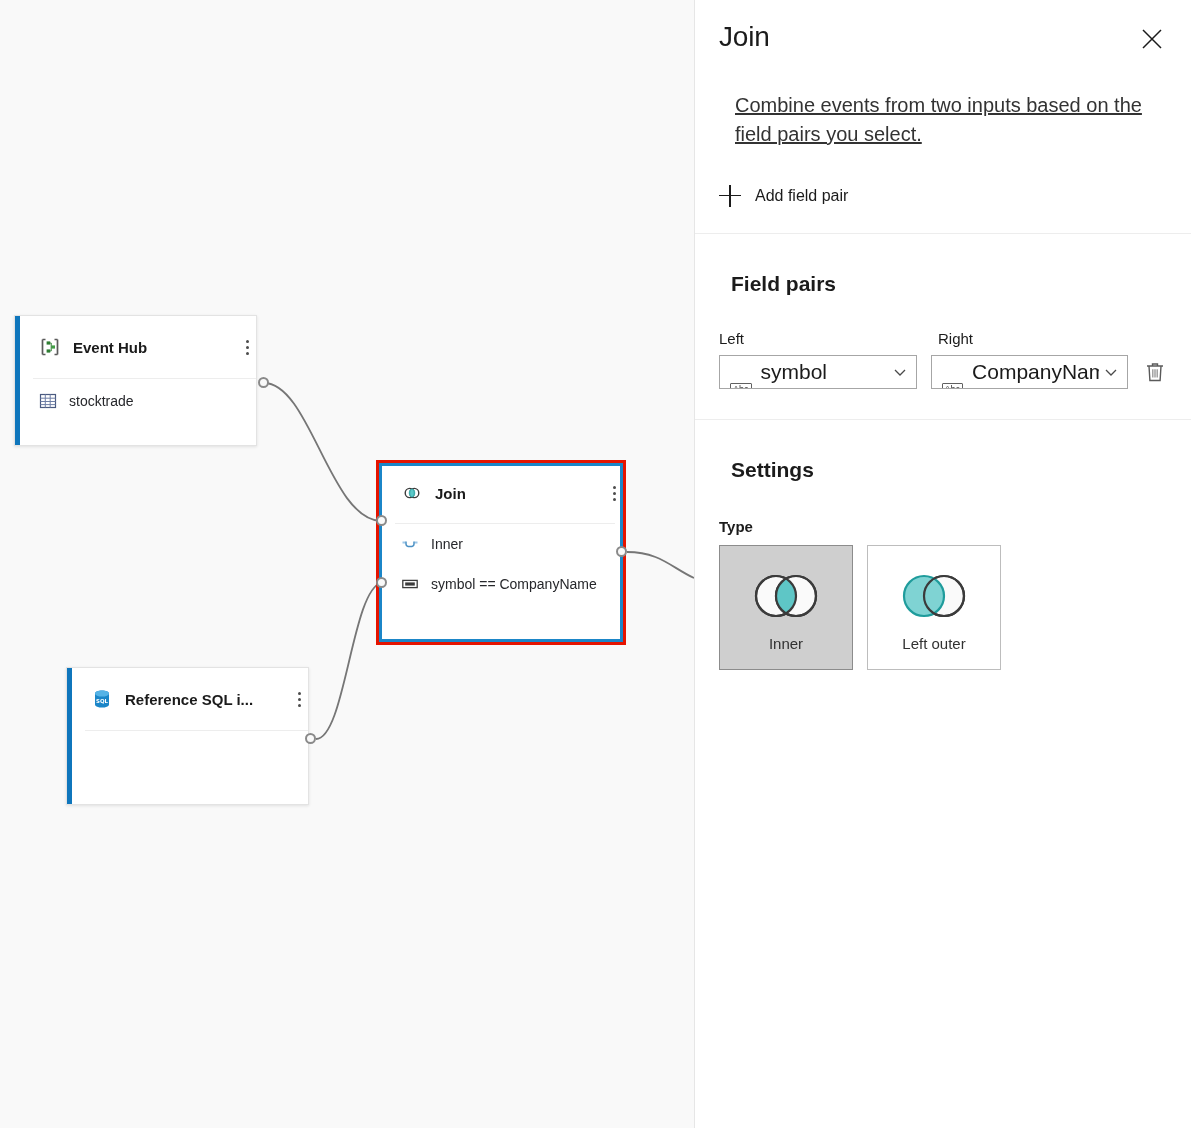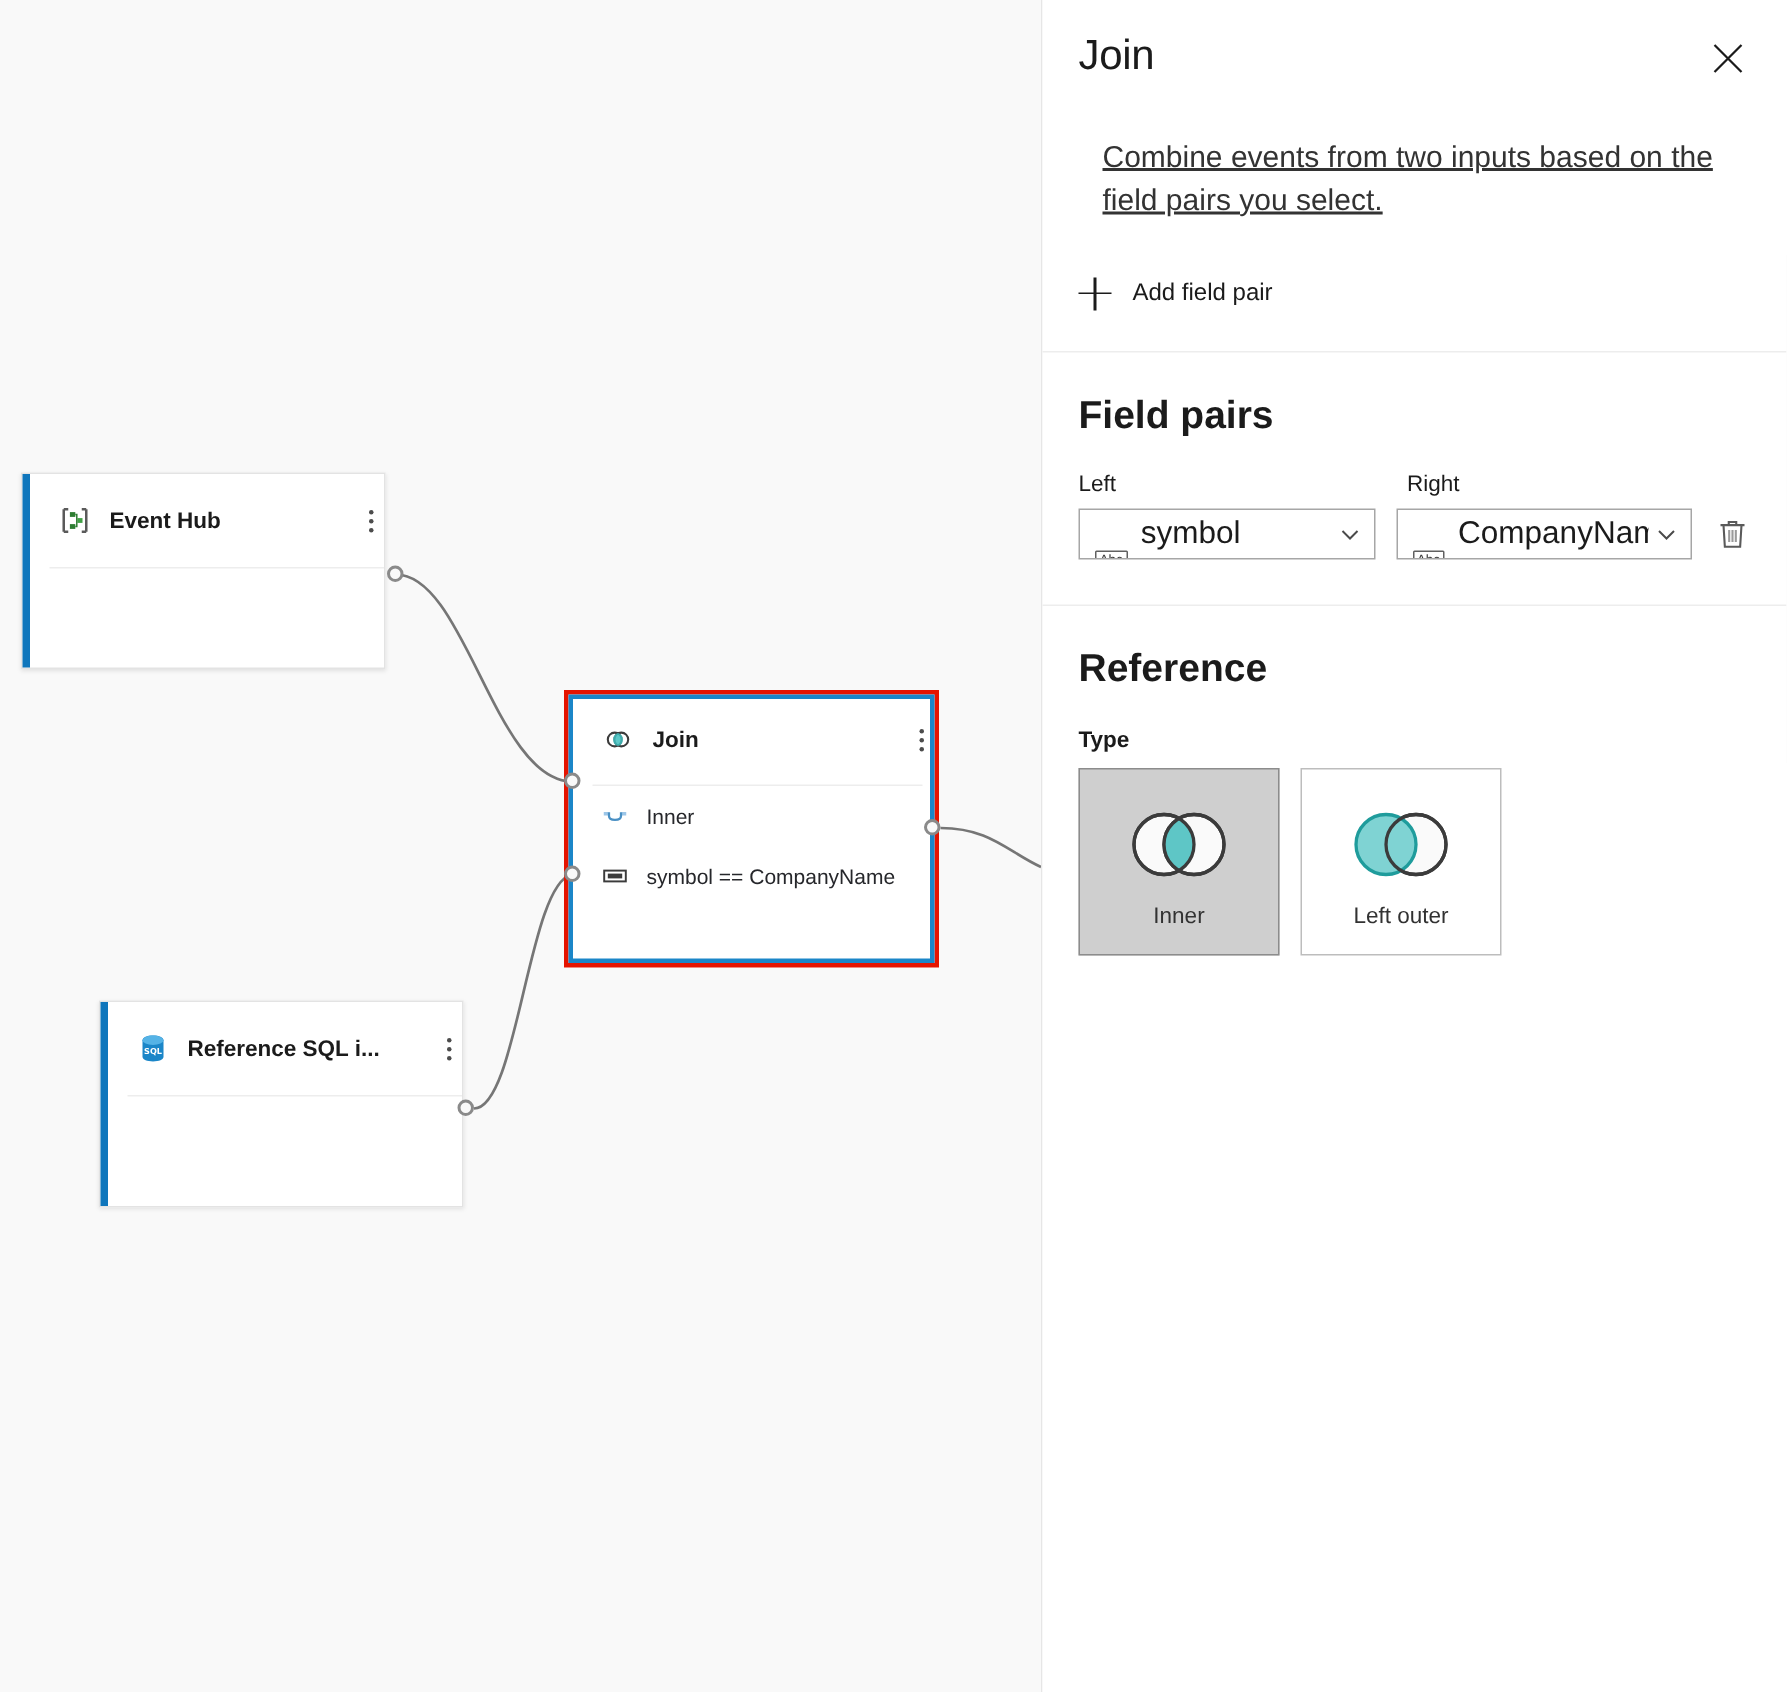--- a/index.html
+++ b/index.html
@@ -118,8 +118,8 @@
   .divider{height:1px;background:#ededed;width:100%;}
 
   .sec-h{
-    font-size:26px;font-weight:bold;color:#1b1b1b;
-    margin:0;padding:26px 0 0 0;
+    font-size:21px;font-weight:bold;color:#1b1b1b;
+    margin:12px;padding:26px 0 0 0;
   }
   .col-labels{display:flex;gap:14px;padding-top:22px;}
   .col-labels span{font-size:15px;color:#1b1b1b;font-weight:normal;}

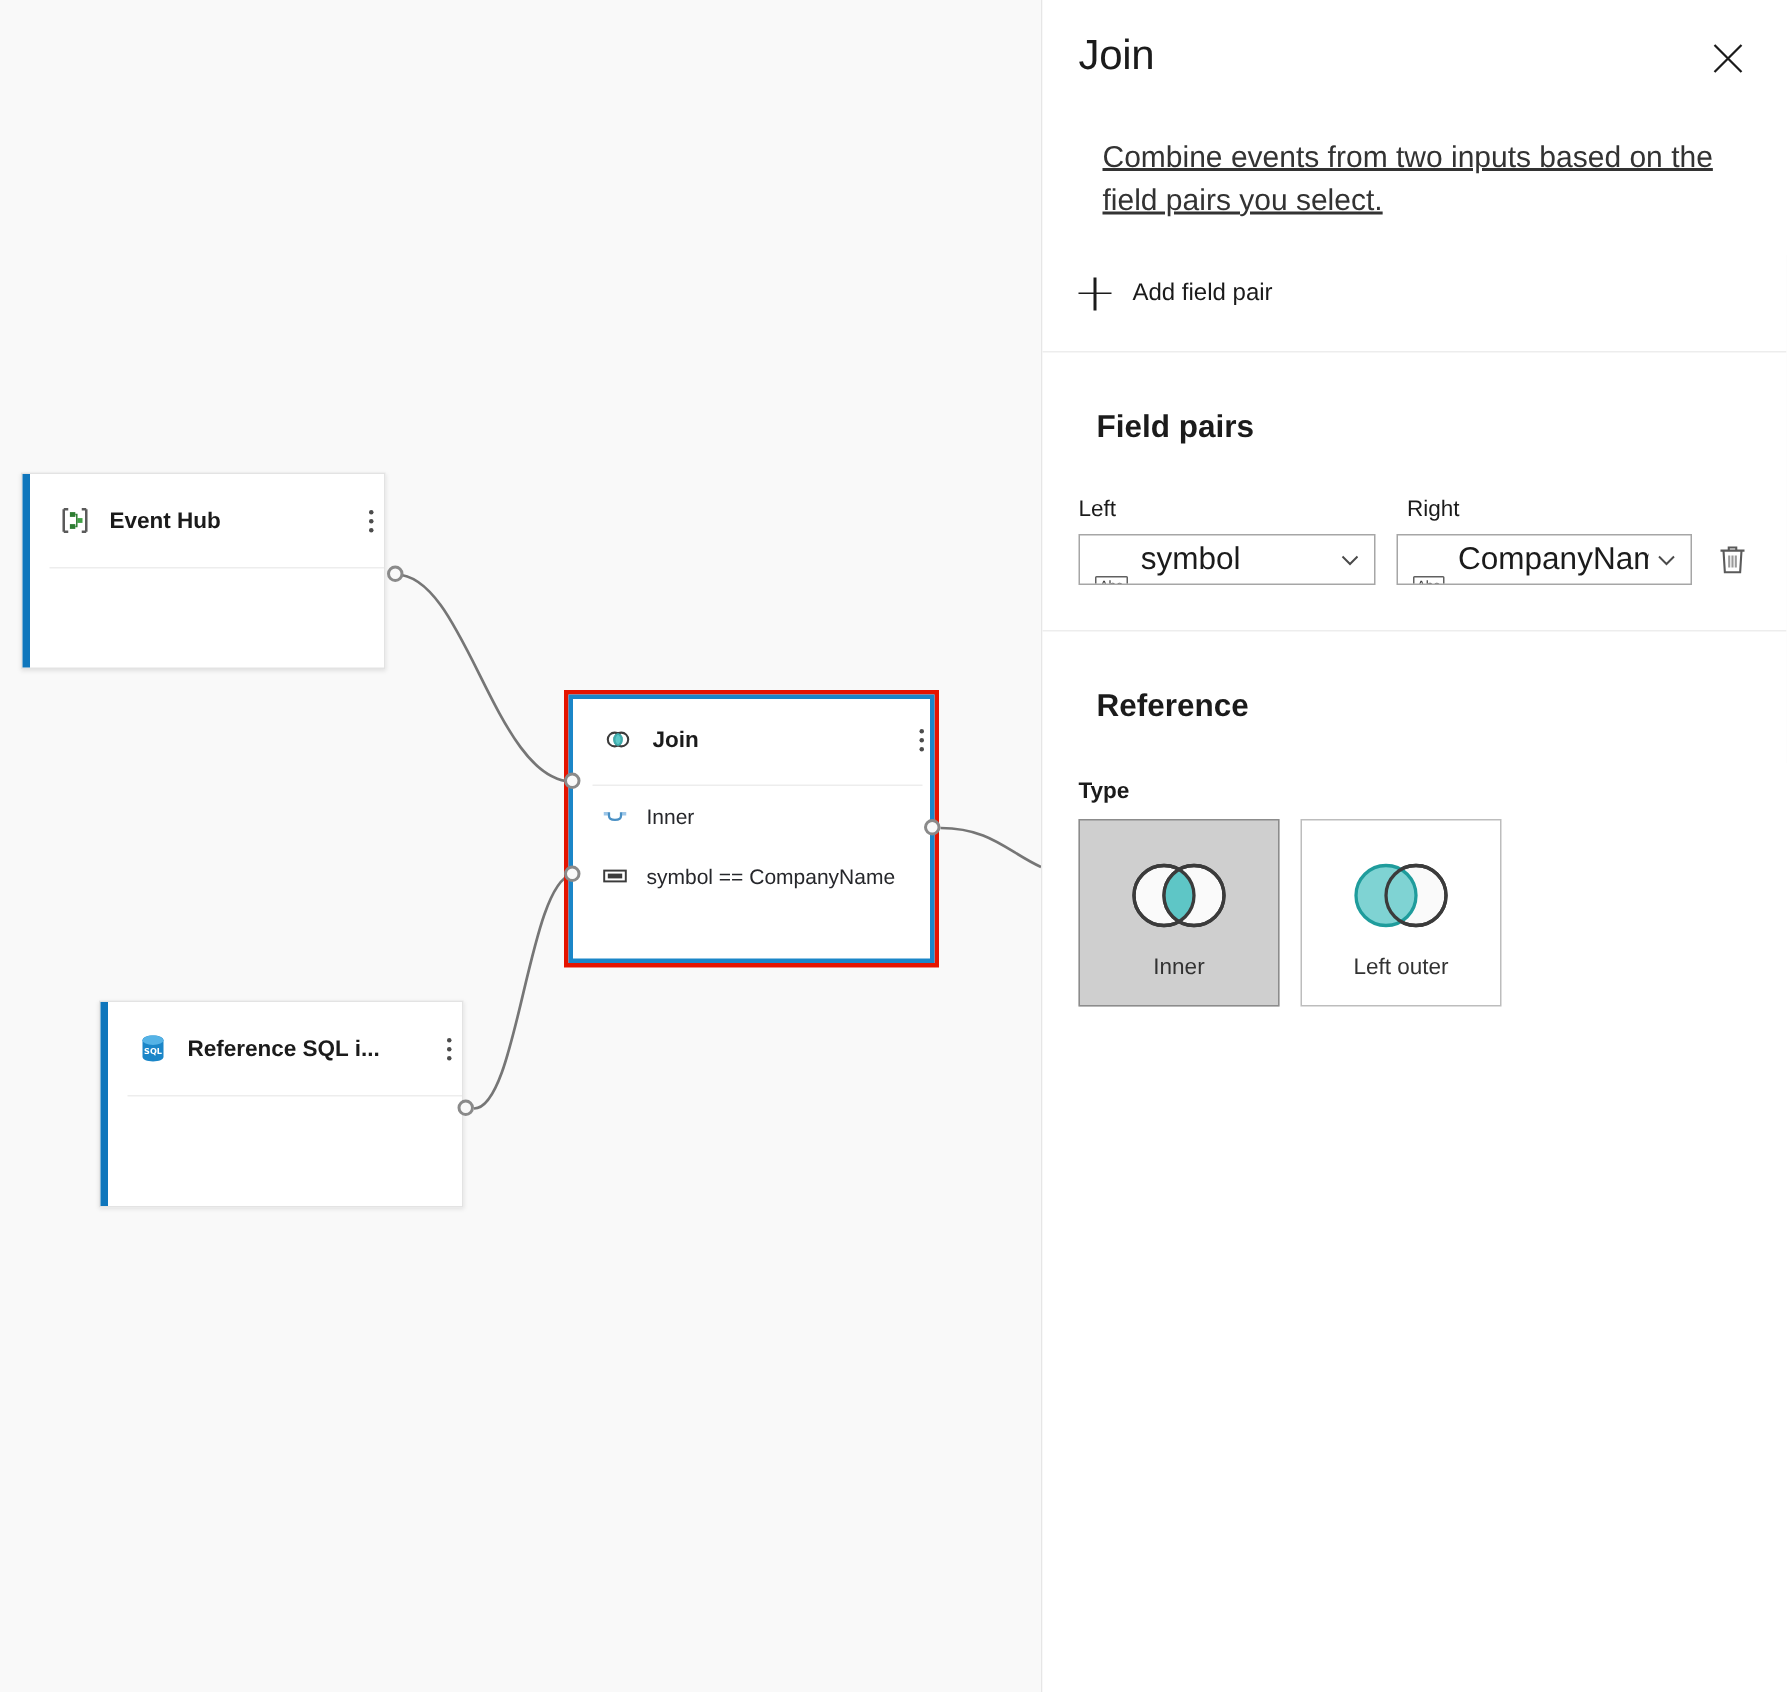--- a/index.html
+++ b/index.html
@@ -191,6 +191,15 @@
         </span>
       </div>
       <div class="node-sep"></div>
+      <div class="node-body">
+        <div class="node-row">
+          <svg class="ico" viewBox="0 0 18 18">
+            <rect x="1.5" y="2.5" width="15" height="13" fill="#ffffff" stroke="#4a5a80" stroke-width="1.2"></rect>
+            <path d="M1.5 6.2 H16.5 M1.5 9.5 H16.5 M1.5 12.6 H16.5 M6.3 2.5 V15.5 M11.2 2.5 V15.5" stroke="#6f7fa6" stroke-width="1" fill="none"></path>
+          </svg>
+          <span>stocktrade</span>
+        </div>
+      </div>
     </div>
     <div class="port" style="left:258px;top:377px;"></div>
 

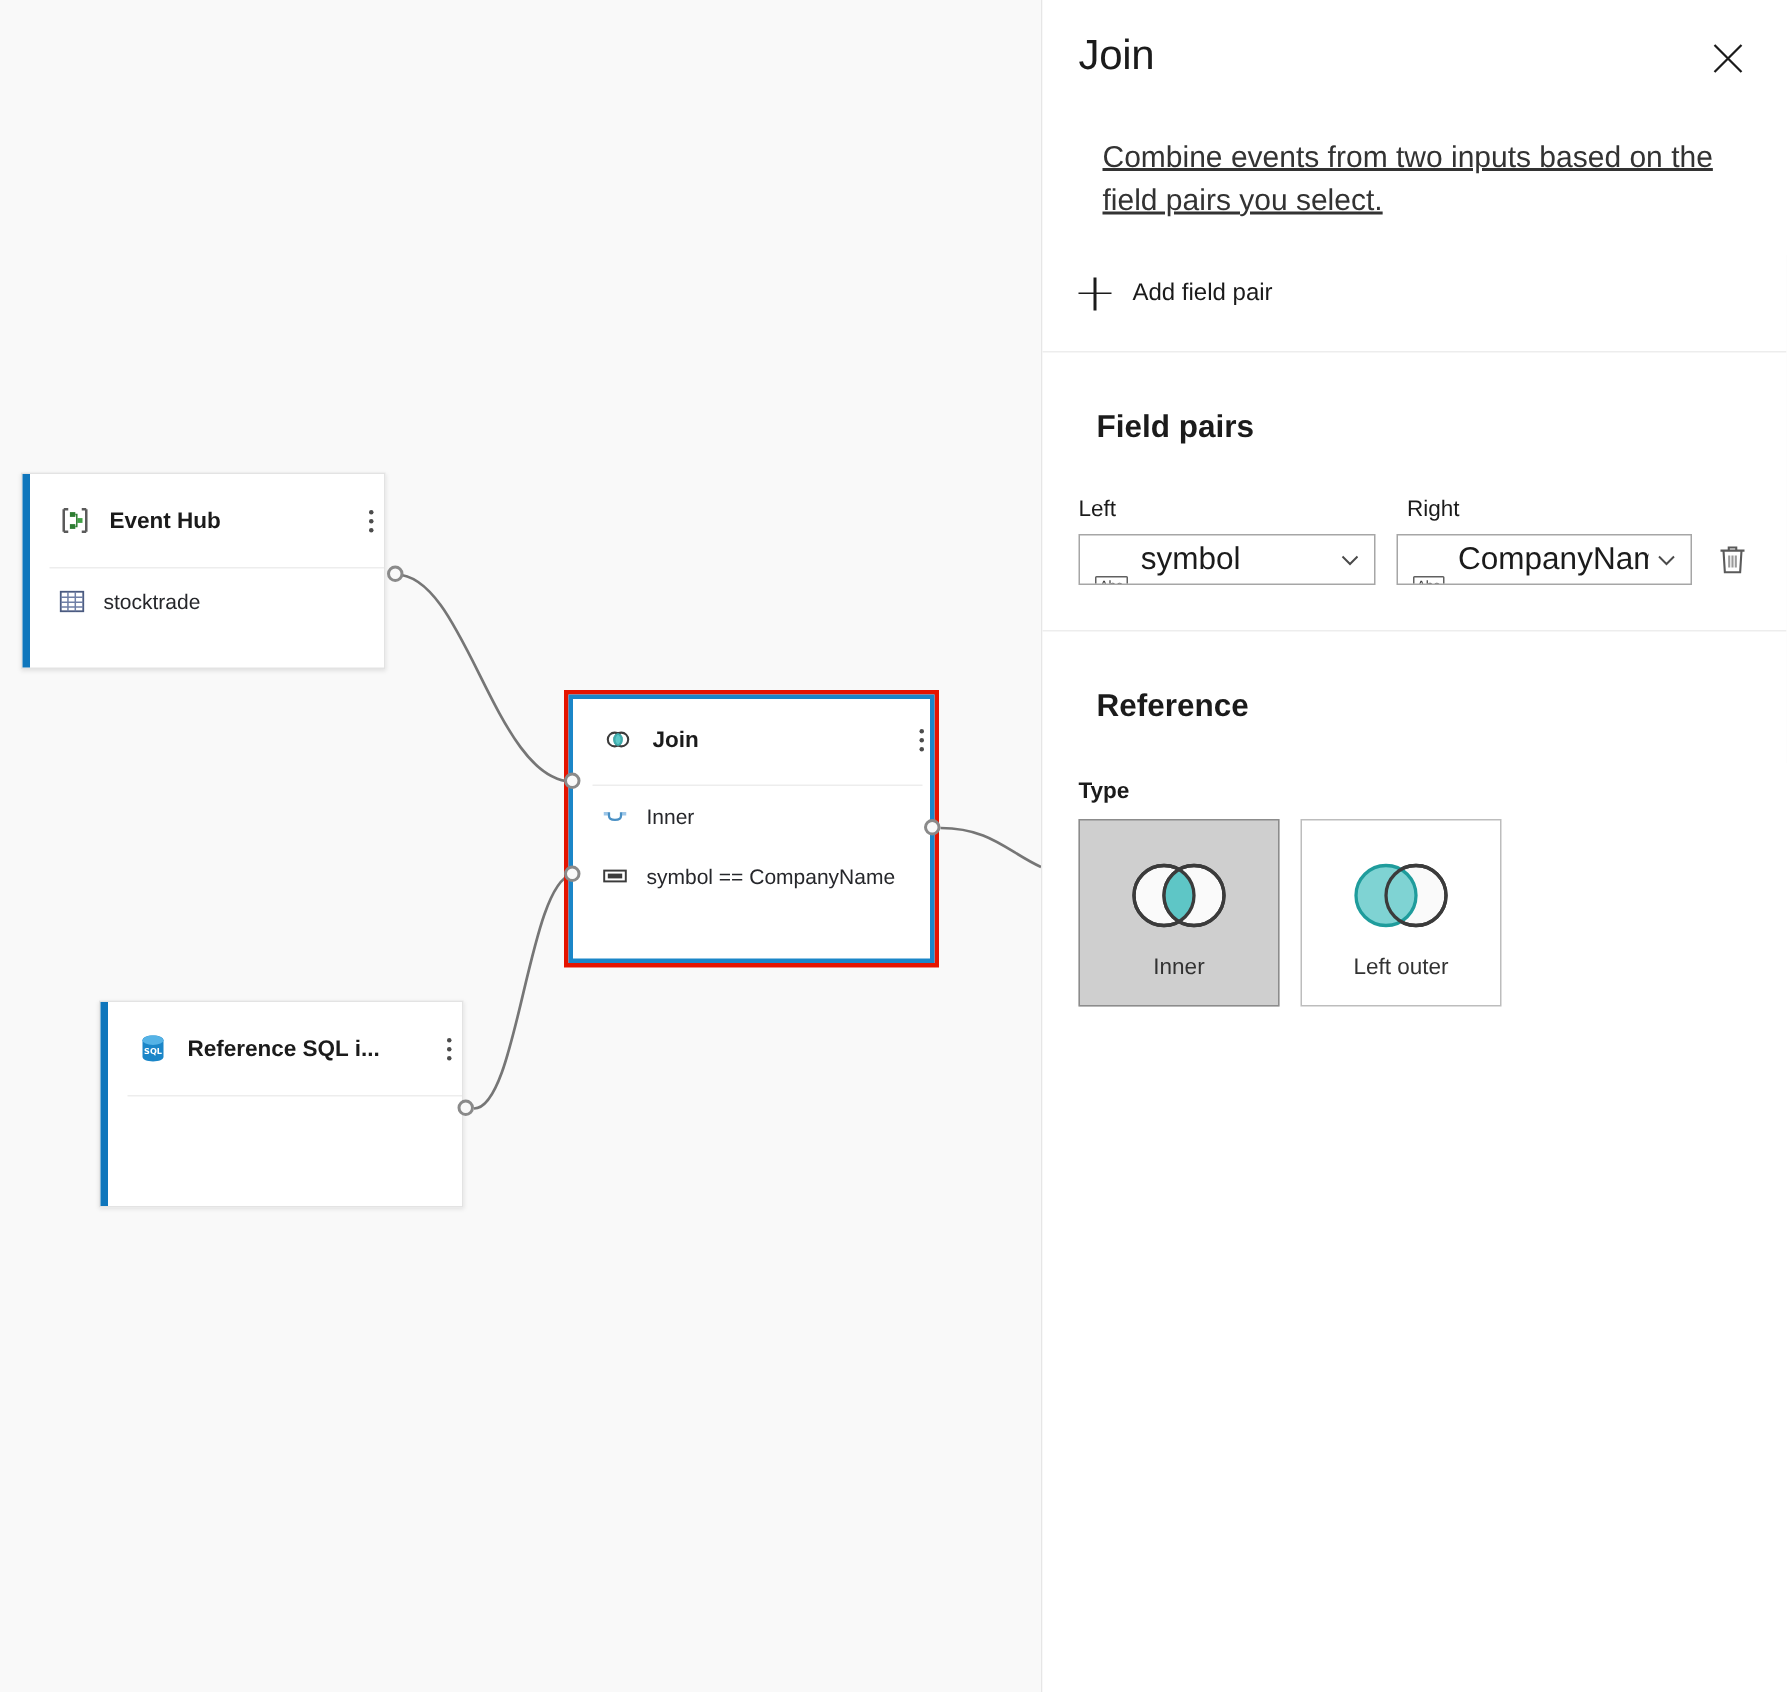--- a/index.html
+++ b/index.html
@@ -320,7 +320,7 @@
     <div class="divider" style="margin-top:30px;"></div>
 
     <div class="panel-pad">
-      <h2 class="sec-h">Reference</h2>
+      <h2 class="sec-h">Settings</h2>
       <div class="type-label">Type</div>
 
       <div class="type-opts">

